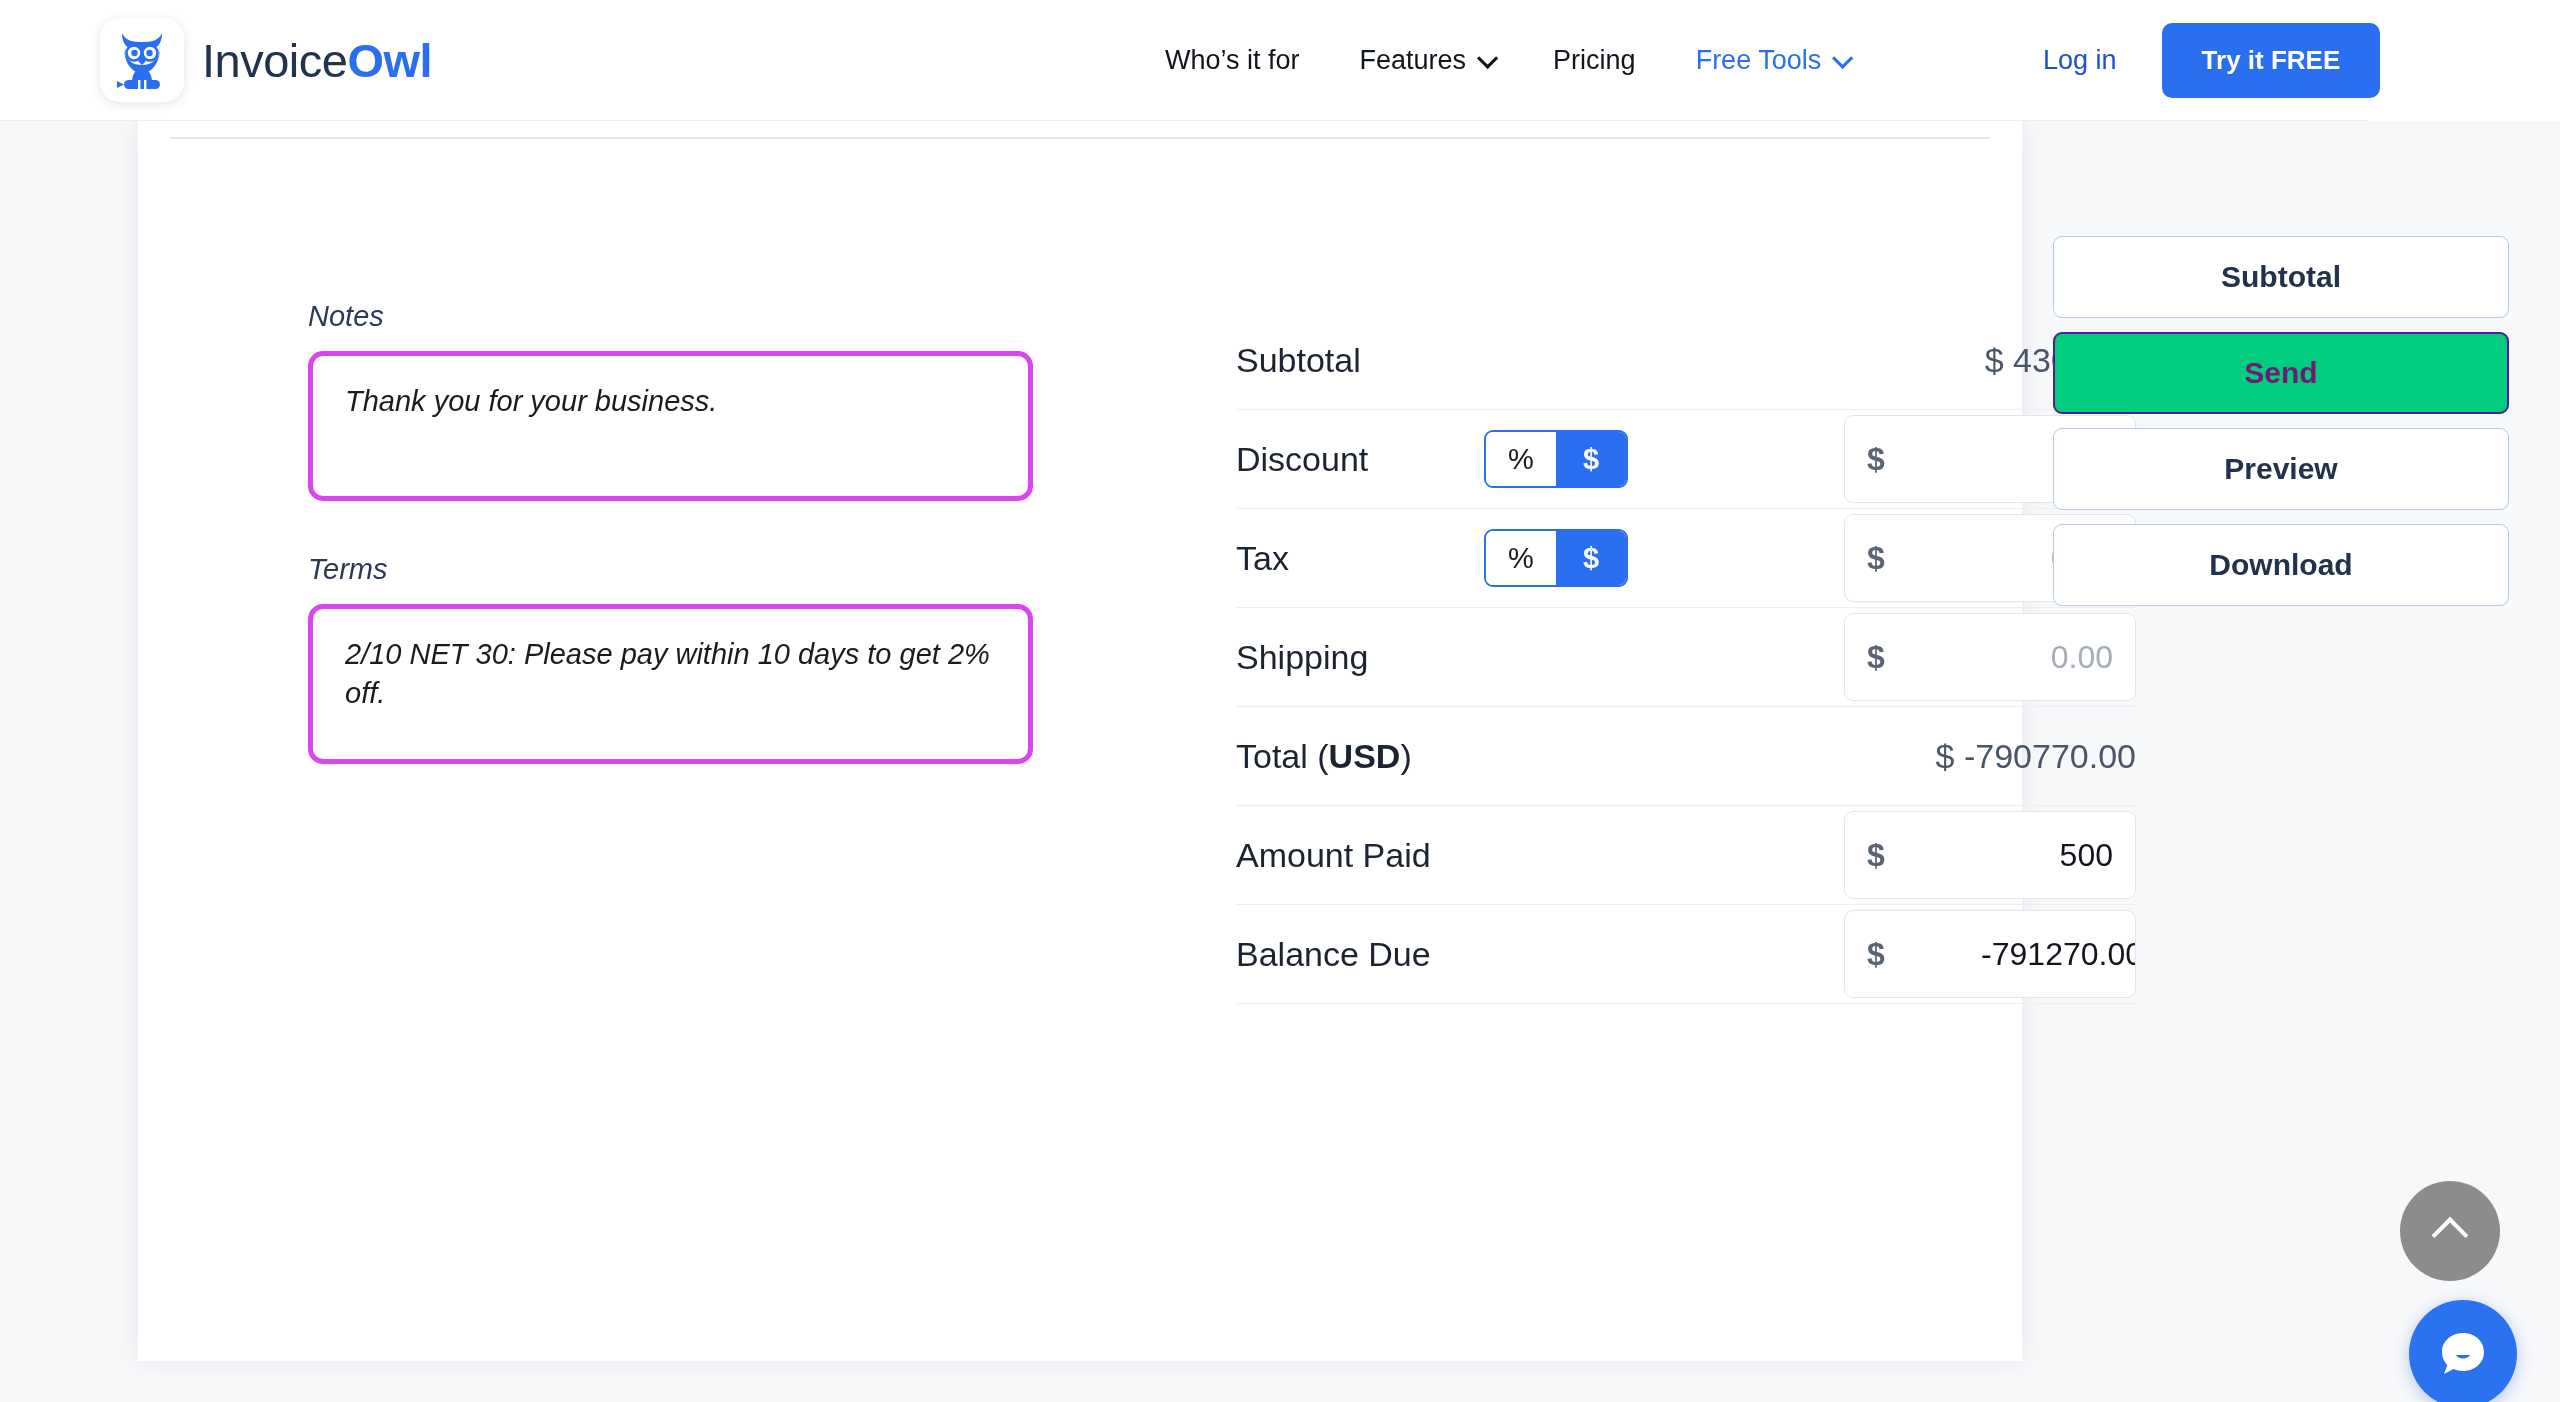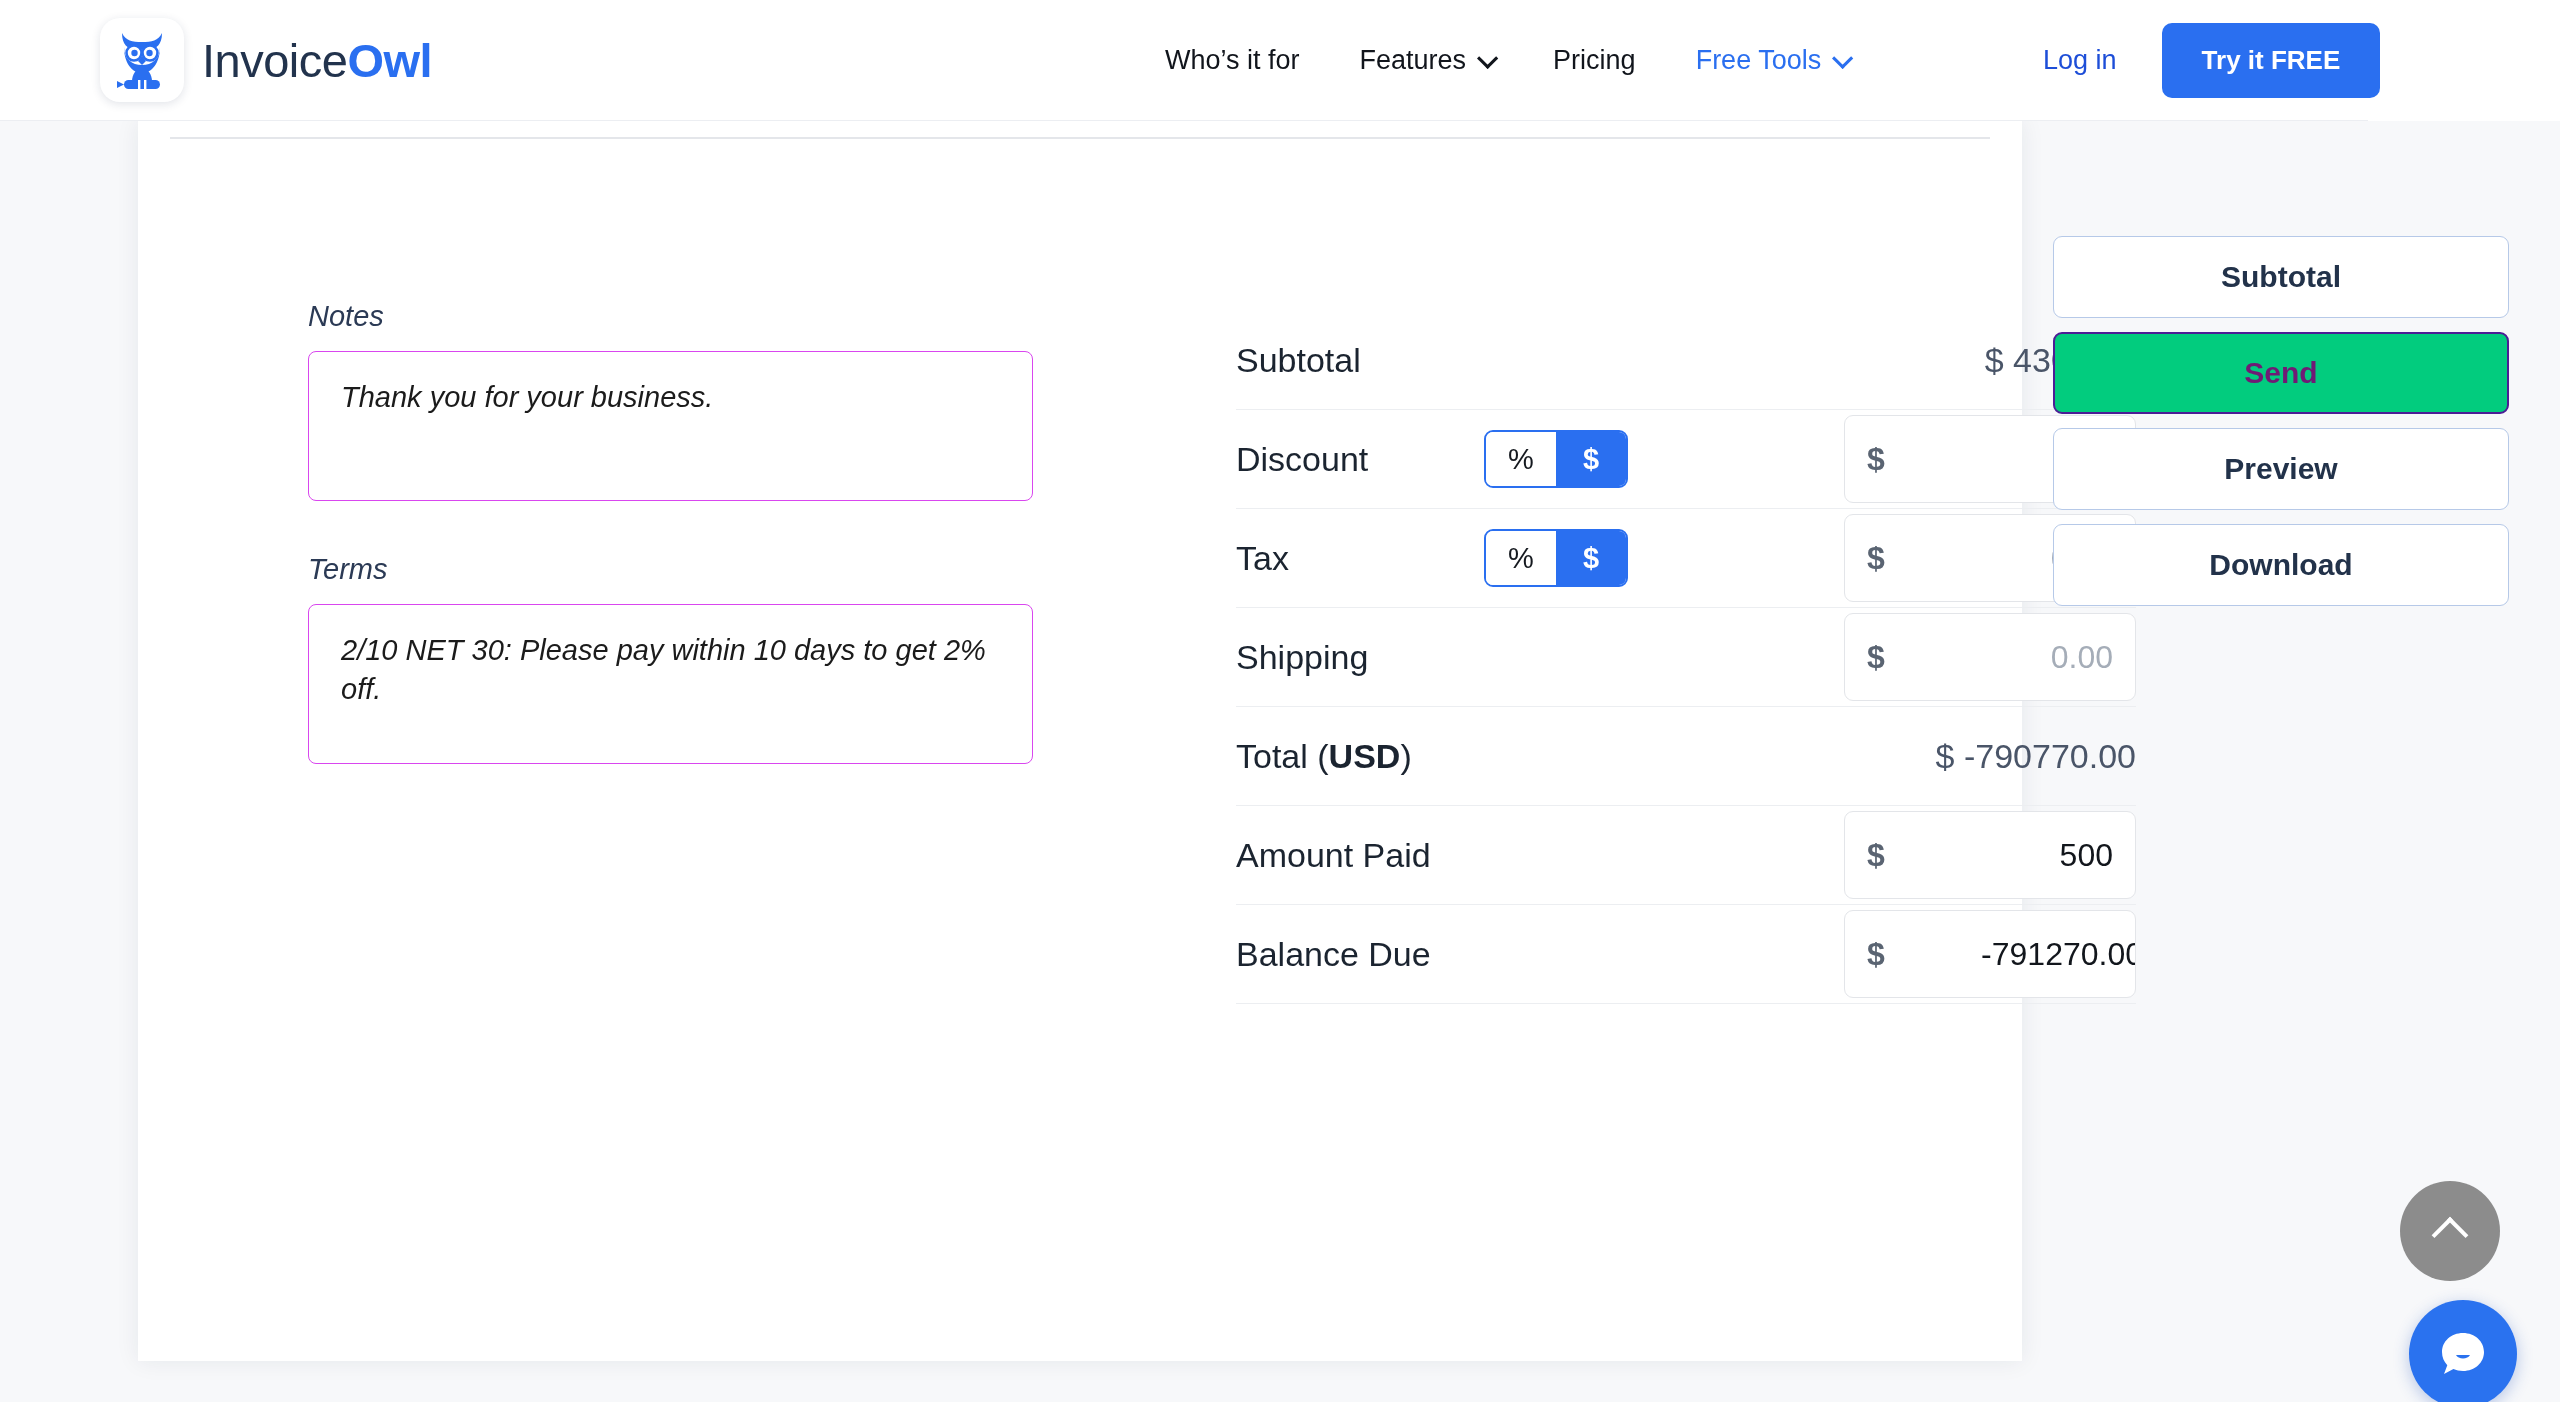--- a/index.html
+++ b/index.html
@@ -151,8 +151,8 @@
   }
   .textarea-box {
     width: 725px;
-    border: 1px solid #d946ef;
-    border-radius: 8px;
+    border: 5px solid #d946ef;
+    border-radius: 15px;
     background: #fff;
     padding: 26px 32px;
     font-size: 29px;

